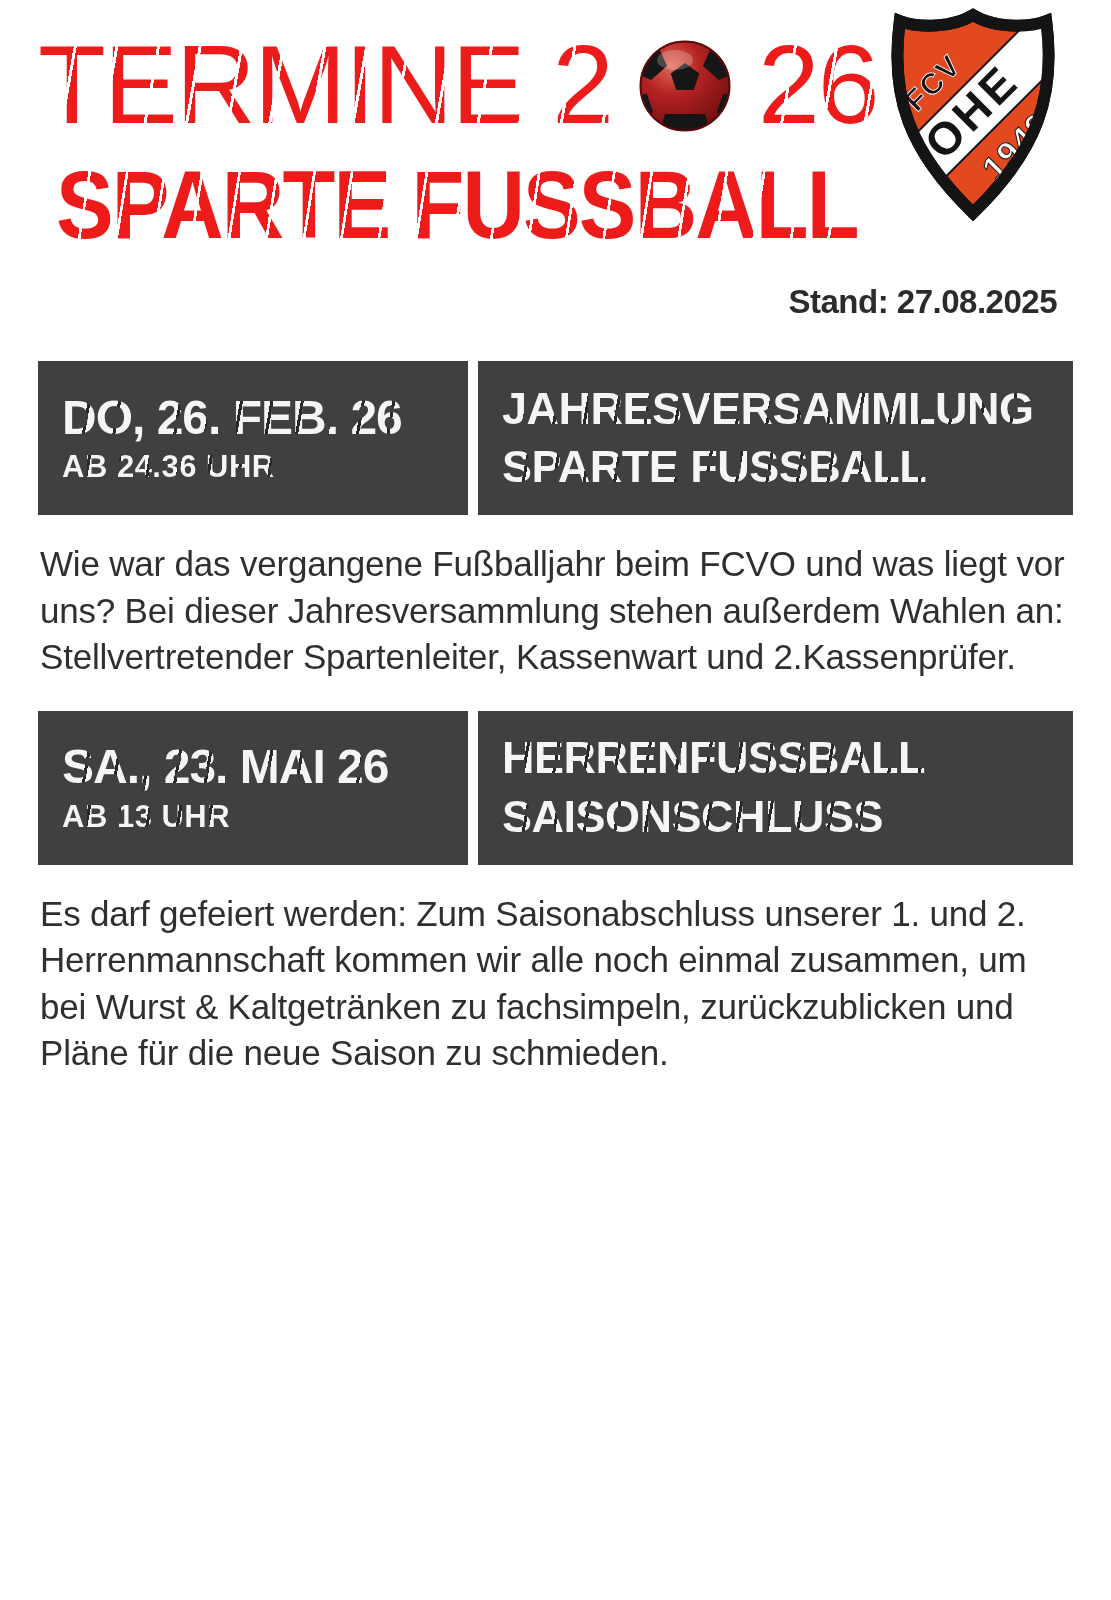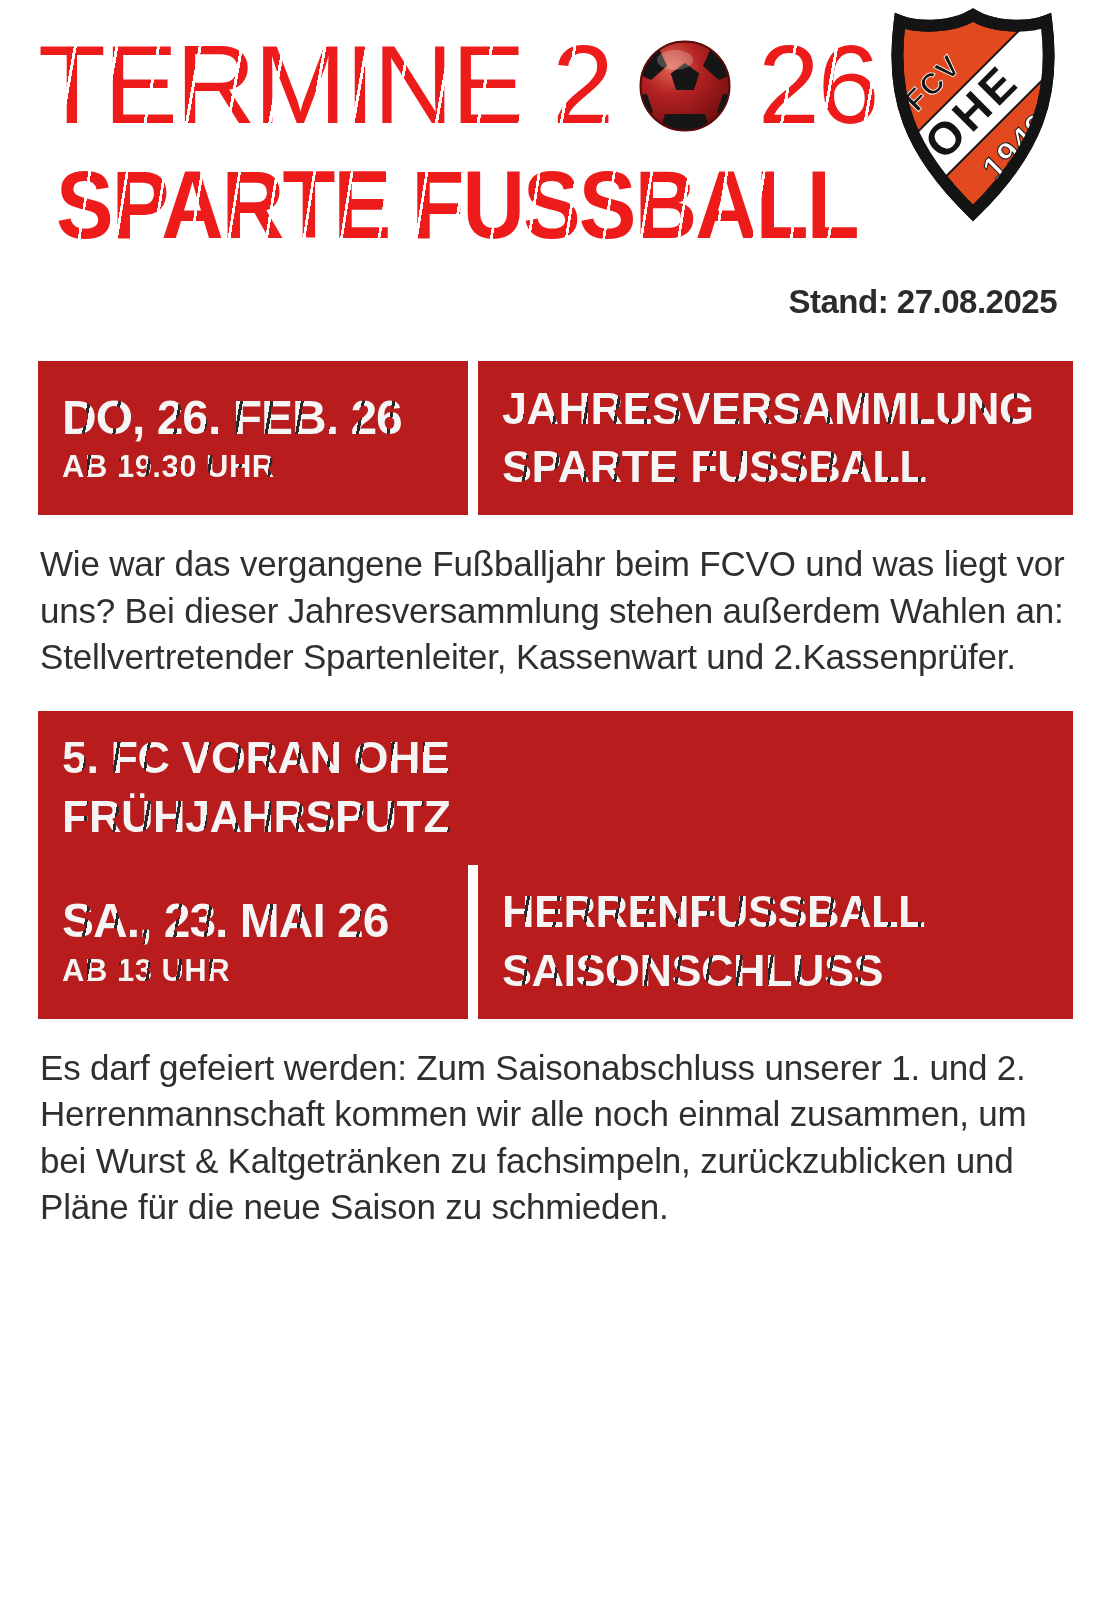--- a/index.html
+++ b/index.html
@@ -50,7 +50,7 @@
   .events { margin-top:40px; }
   .event-row { display:flex; gap:10px; }
   .box {
-    background:#b91c1c; height:154px;
+    background:#404040; height:154px;
     display:flex; flex-direction:column; justify-content:center;
     padding:10px 24px;
   }

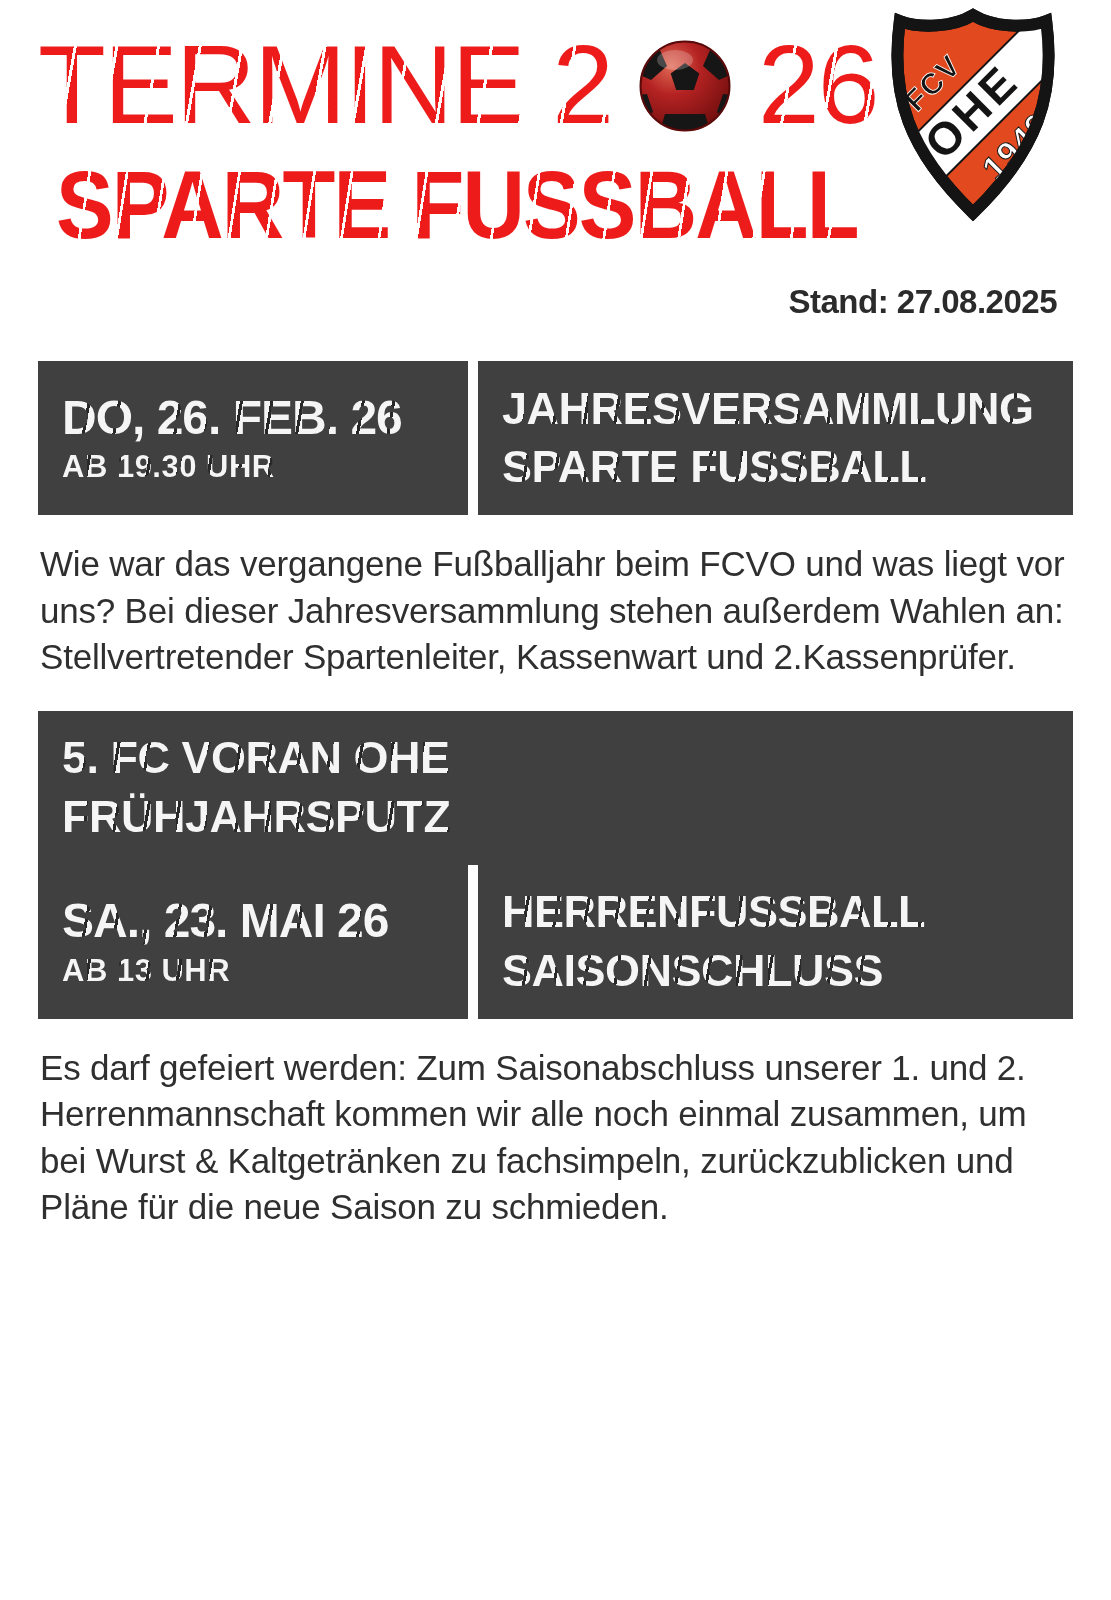--- a/index.html
+++ b/index.html
@@ -128,7 +128,7 @@
       <div class="event-row">
         <div class="box date-box">
           <div class="date-line stencil-dark">DO, 26. FEB. 26</div>
-          <div class="time-line stencil-dark">AB 19.30 UHR</div>
+          <div class="time-line stencil-dark">AB 24.36 UHR</div>
         </div>
         <div class="box title-box">
           <div class="etitle-line stencil-dark">JAHRESVERSAMMLUNG</div>

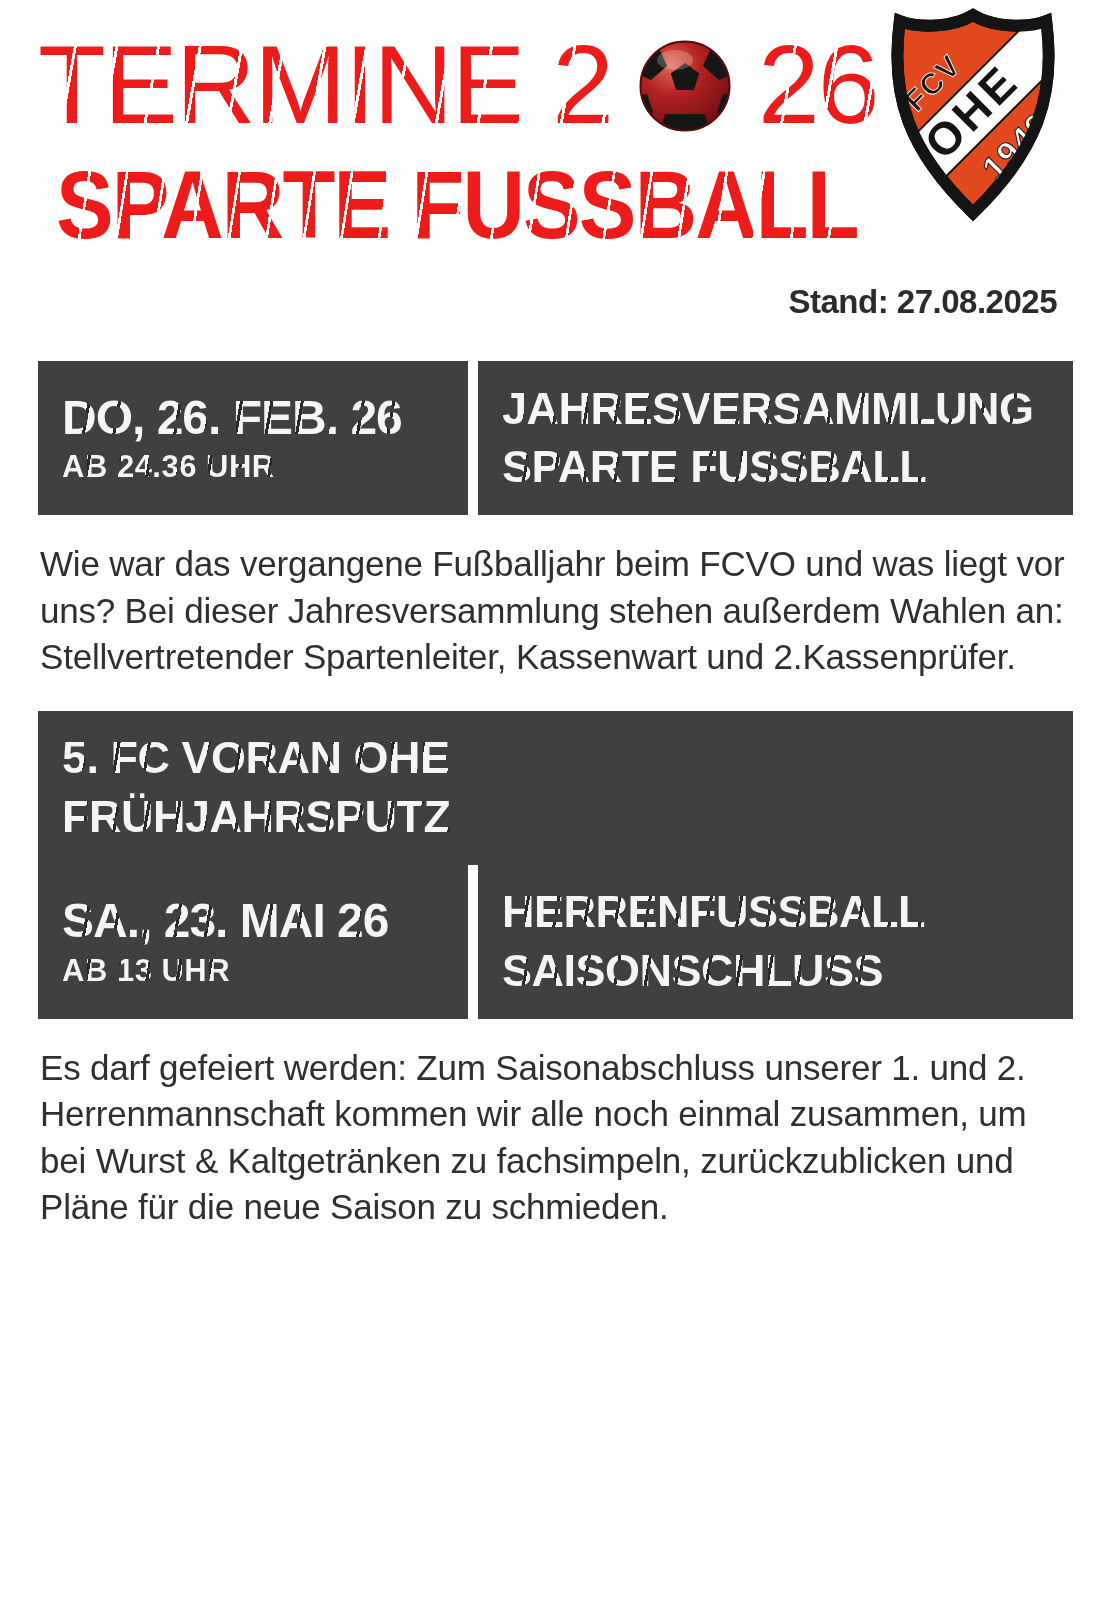--- a/index.html
+++ b/index.html
@@ -140,10 +140,6 @@
 
     <section>
       <div class="event-row">
-        <div class="box title-box">
-          <div class="etitle-line stencil-dark">5. FC VORAN OHE</div>
-          <div class="etitle-line stencil-dark">FRÜHJAHRSPUTZ</div>
-        </div>
       </div>
     </section>
 

